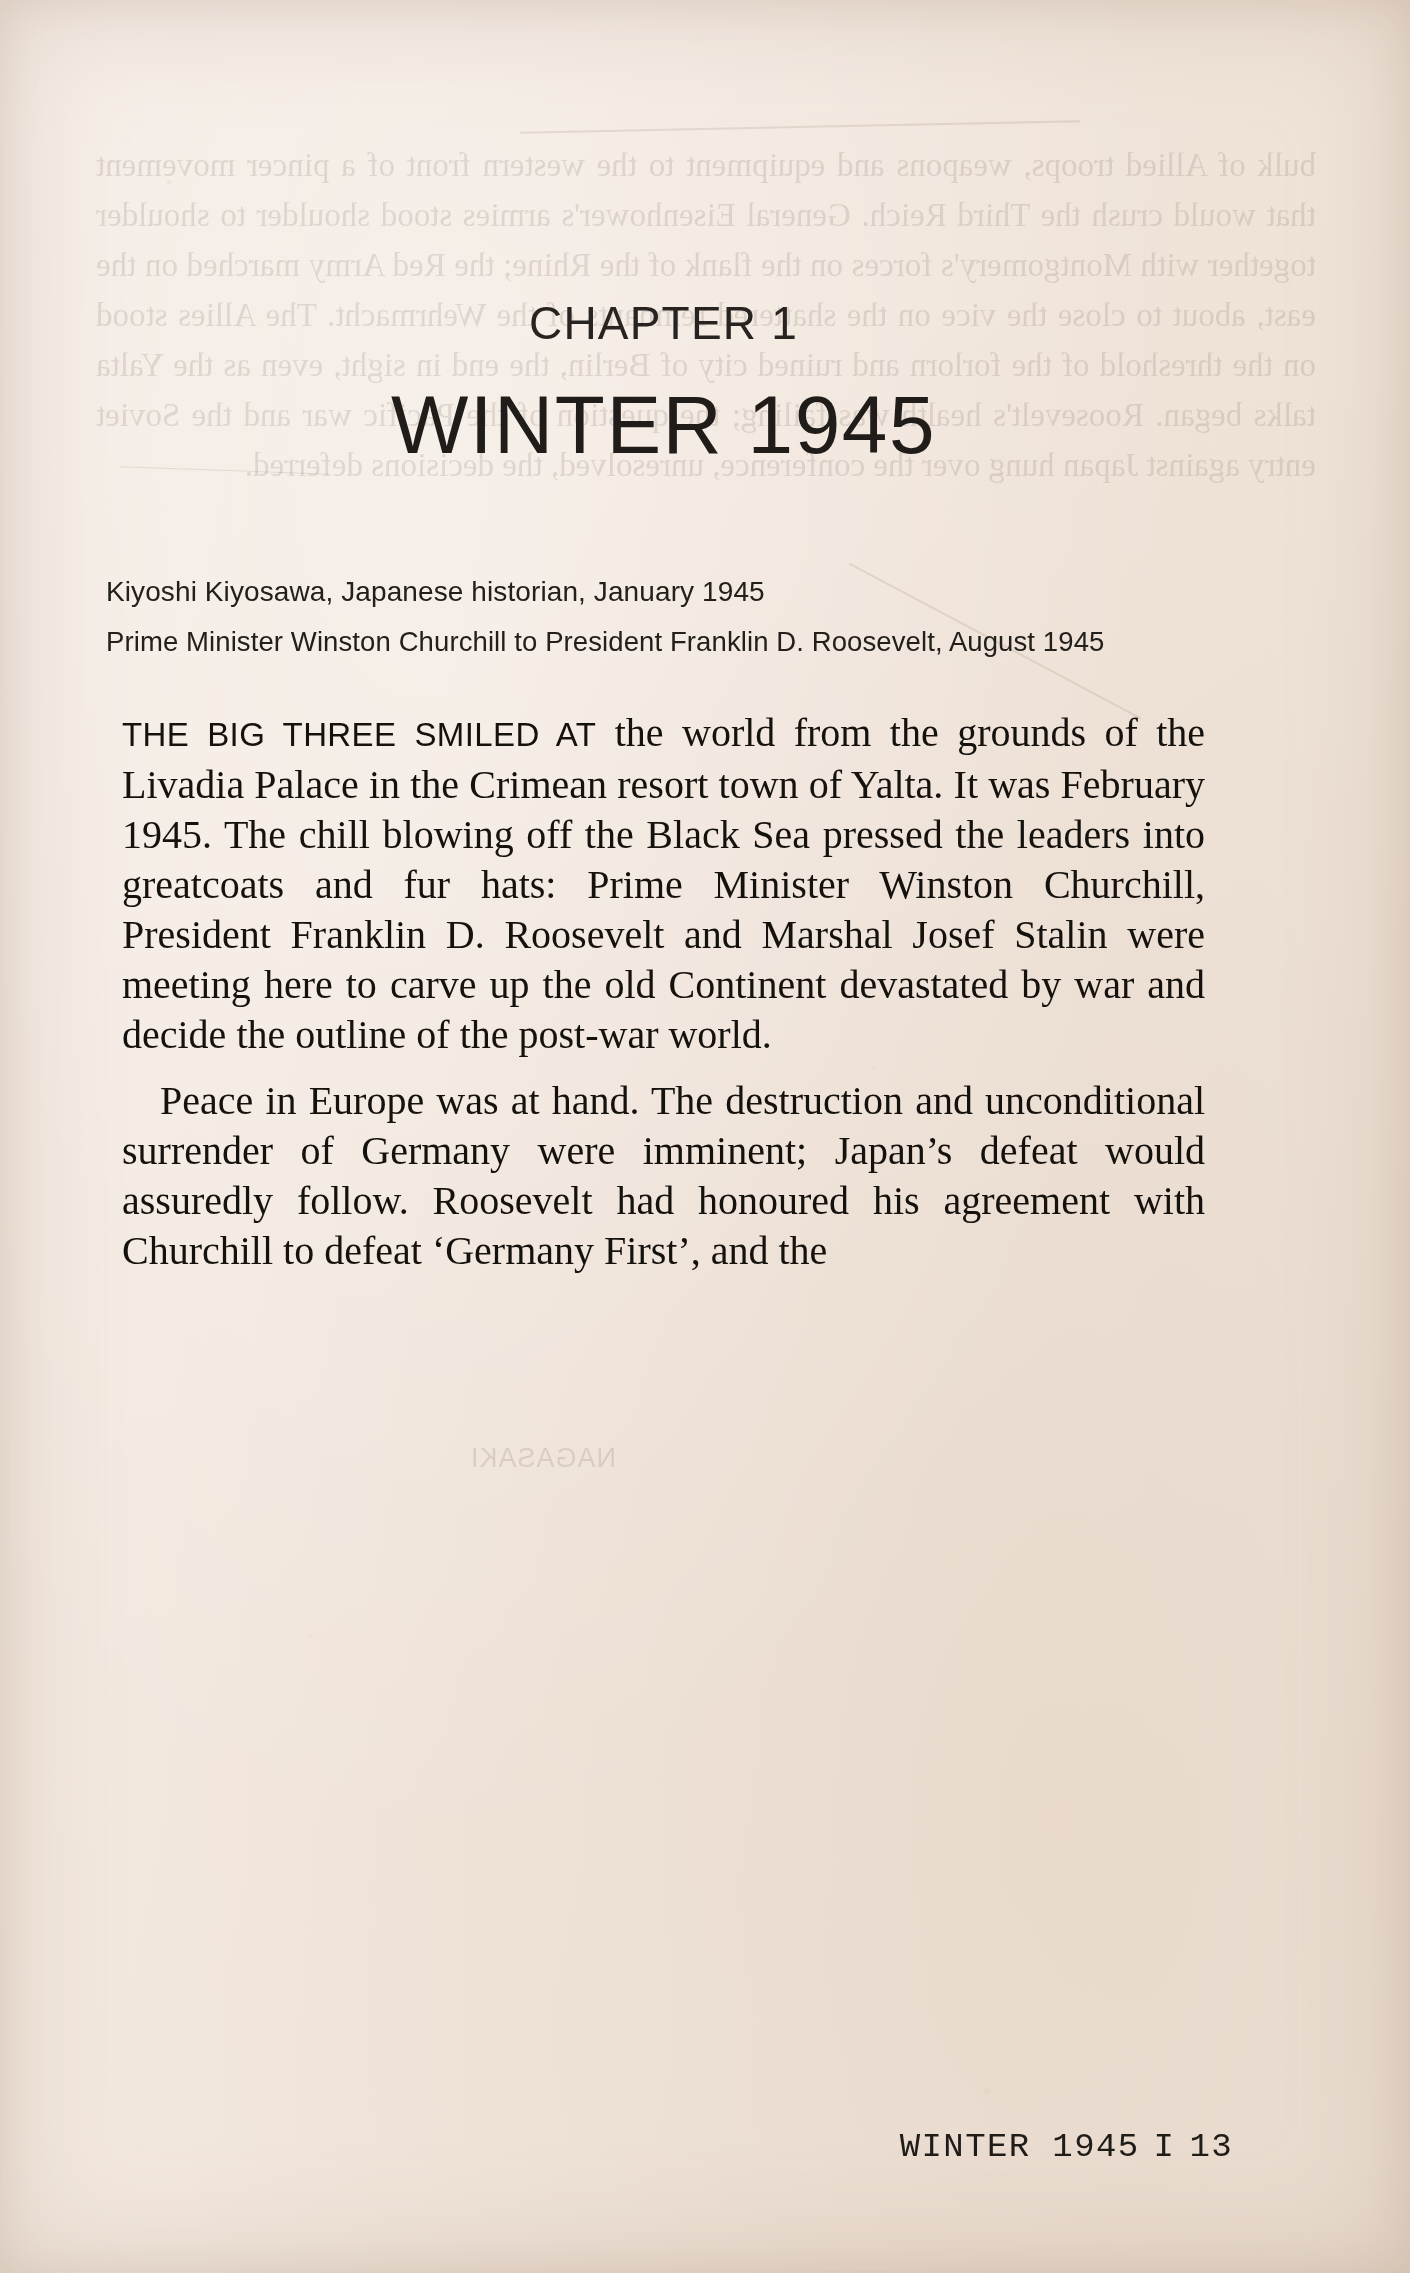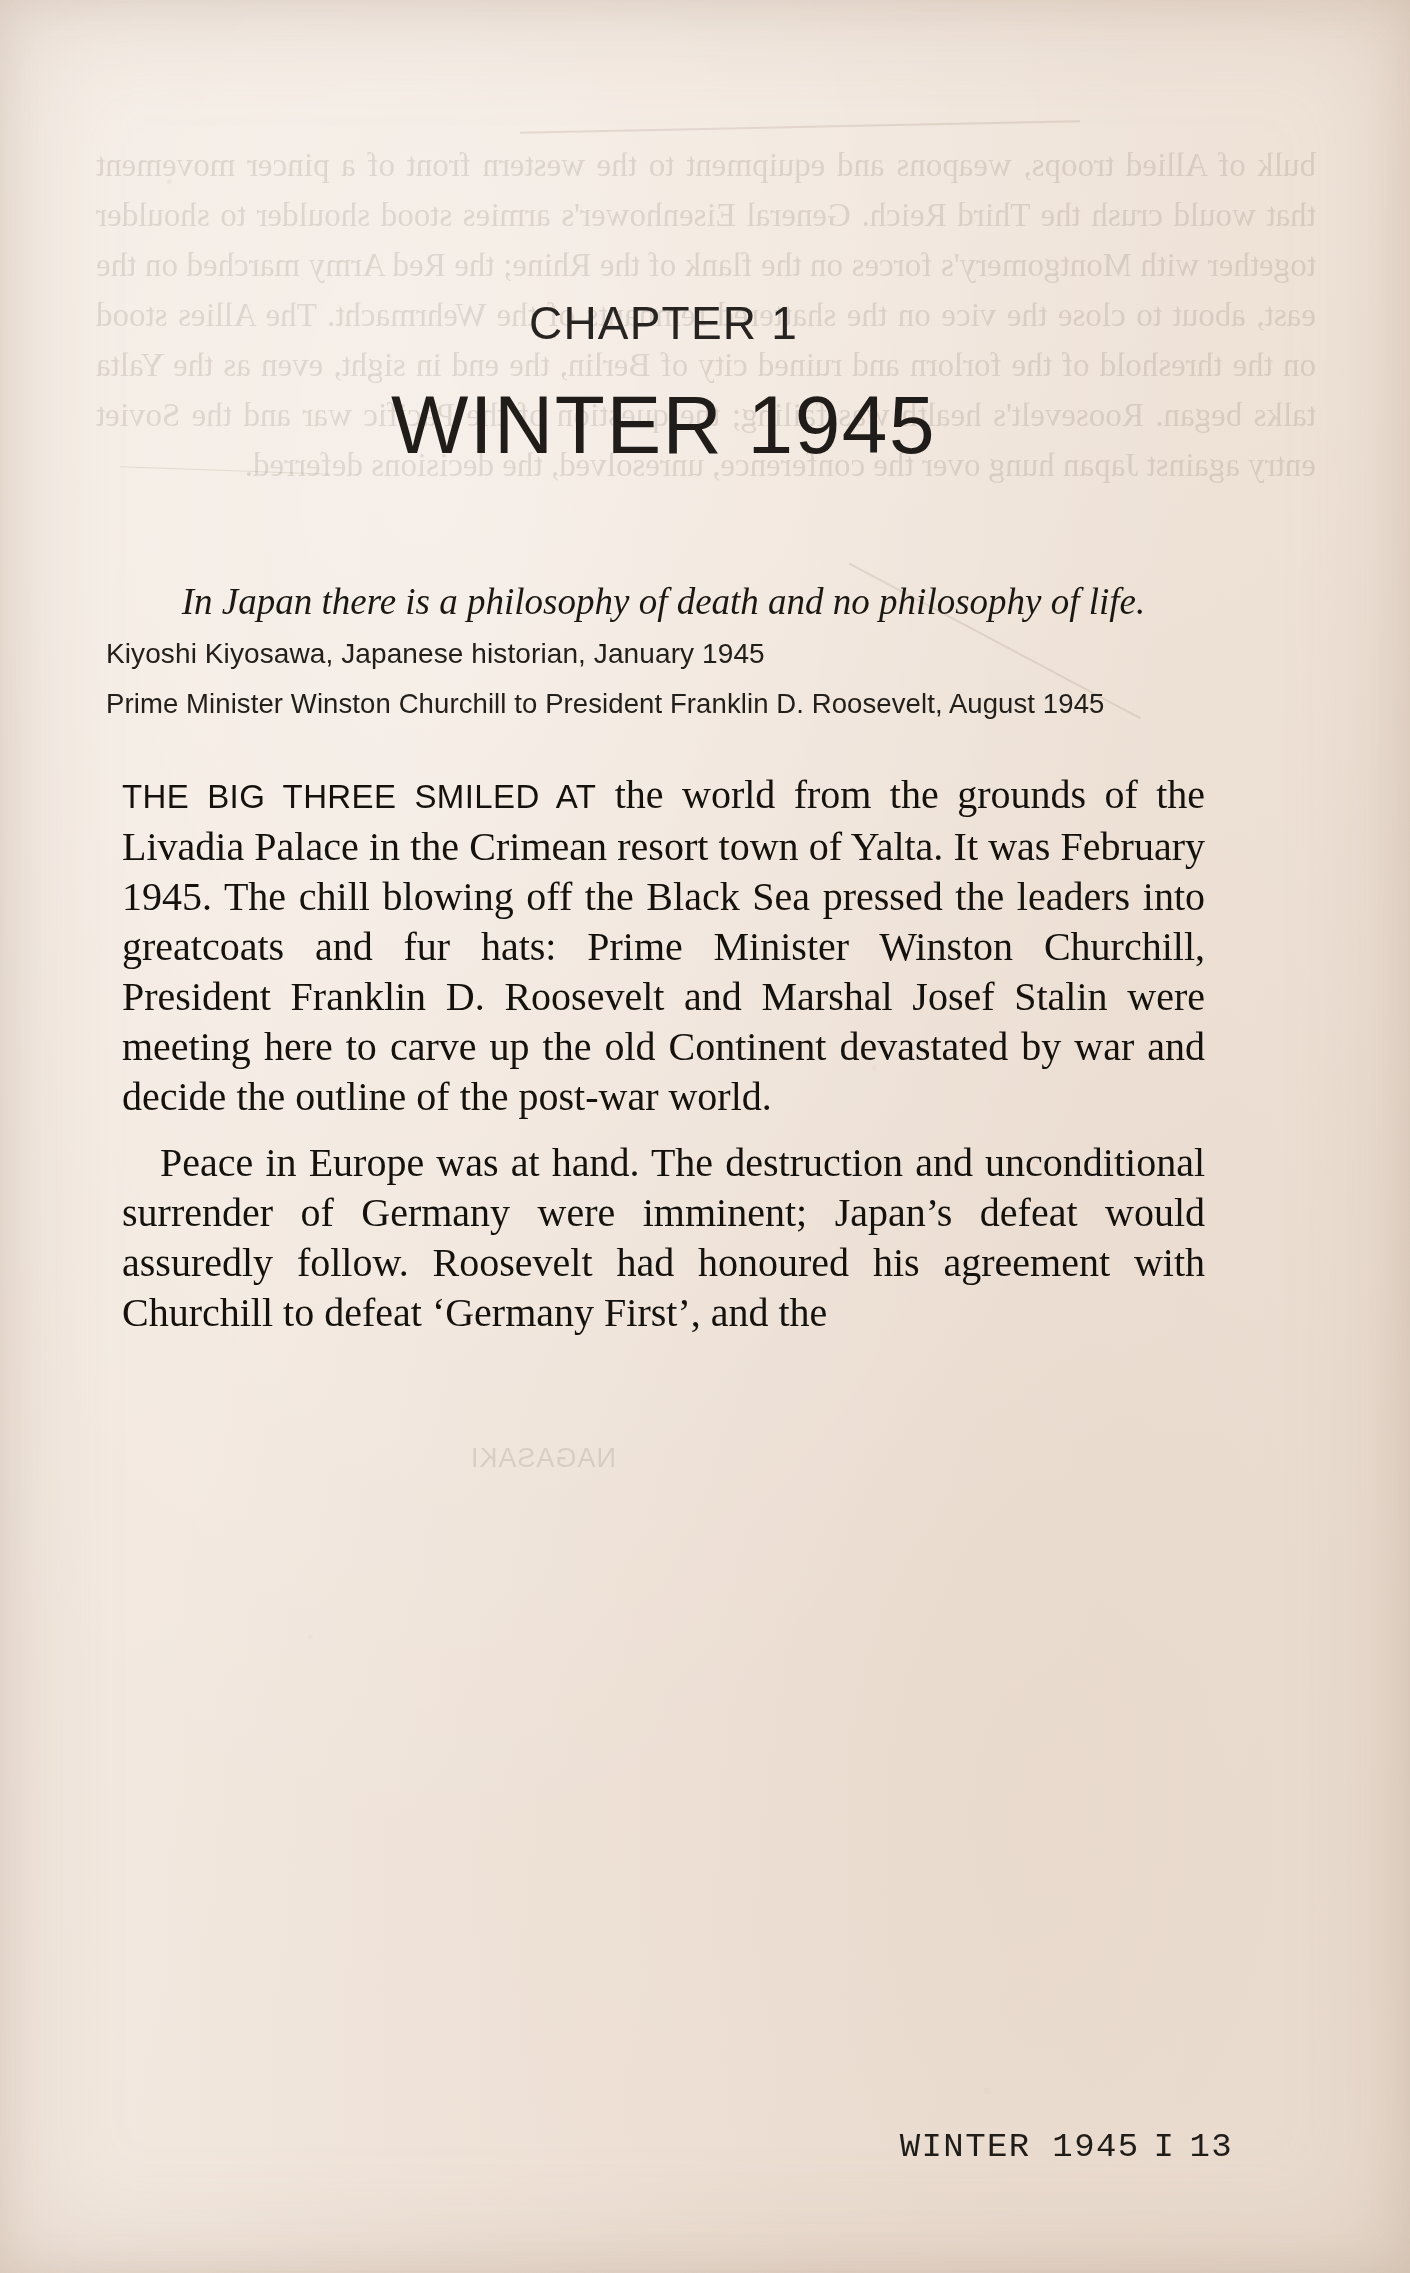--- a/index.html
+++ b/index.html
@@ -199,7 +199,6 @@
     <h1 class="chapter-title">WINTER 1945</h1>
 
     <div class="epigraphs">
-      <div class="epigraph epigraph-1">In Japan there is a philosophy of death and no philosophy of life.</div>
       <div class="attribution attribution-1">Kiyoshi Kiyosawa, Japanese historian, January 1945</div>
 
       <div class="attribution attribution-2">Prime Minister Winston Churchill to President Franklin D. Roosevelt, August 1945</div>

